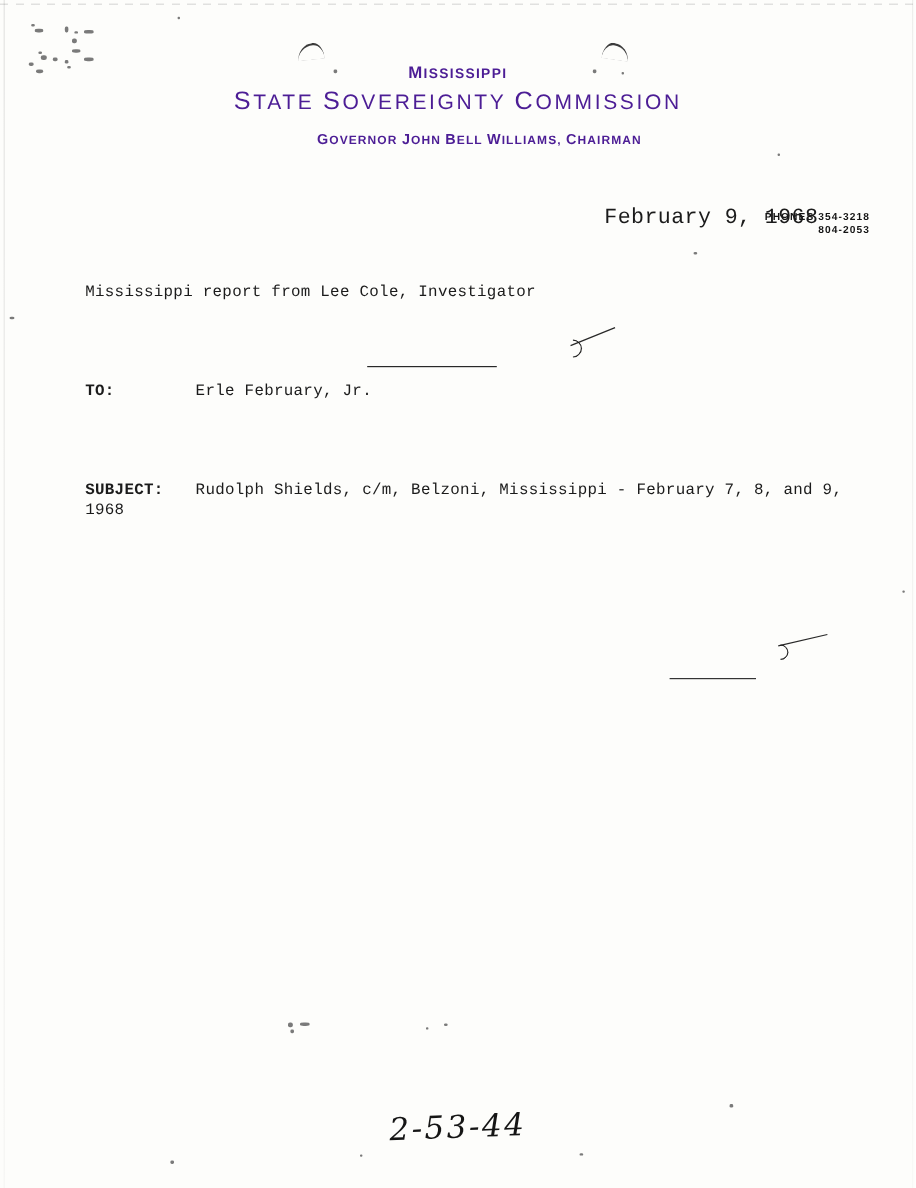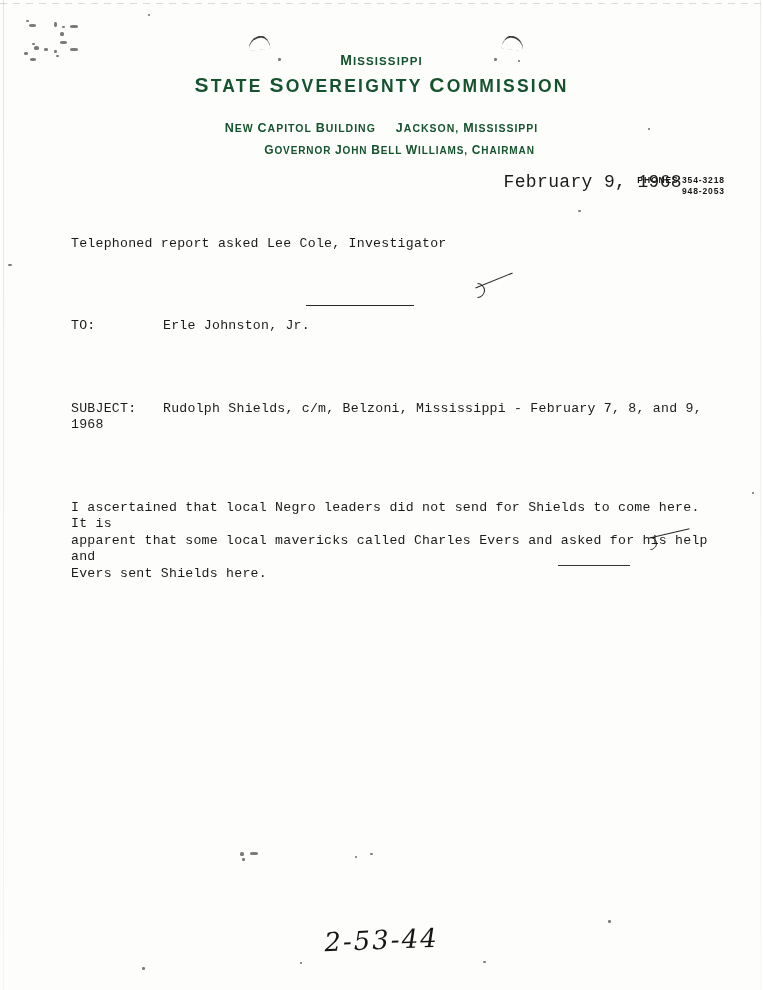--- a/index.html
+++ b/index.html
@@ -50,7 +50,7 @@
     width: 100%;
     text-align: center;
     font-family: "Liberation Sans", sans-serif;
-    color: #14532d;
+    color: #4c1d95;
   }
   .lh-line1 {
     font-size: 11.5px;

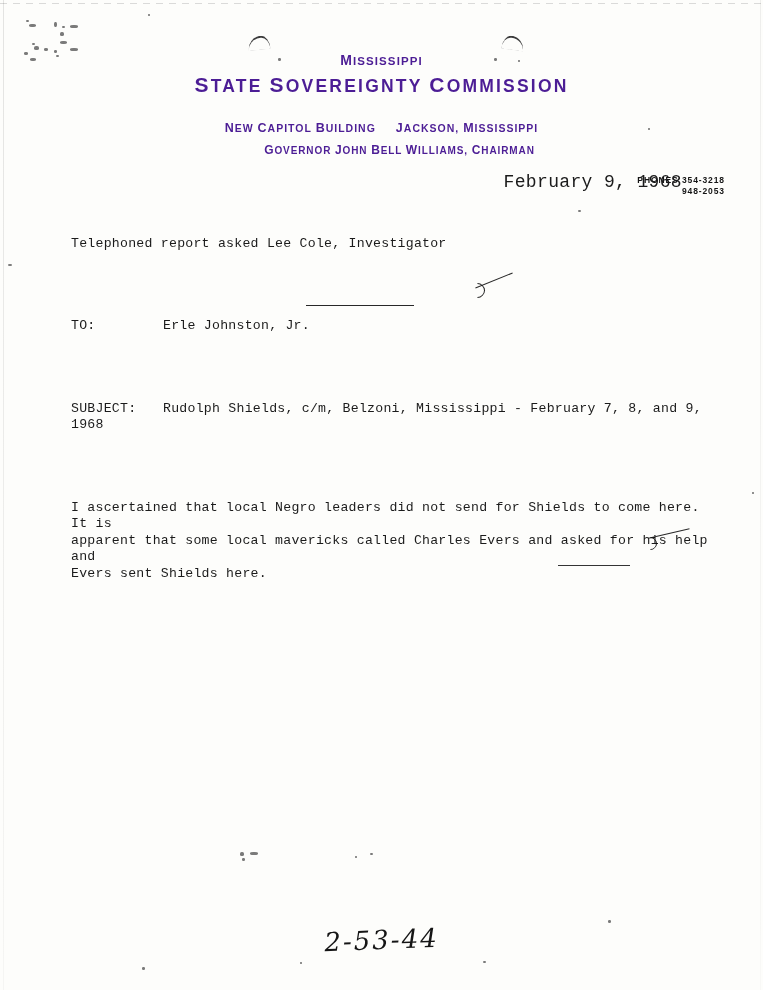--- a/index.html
+++ b/index.html
@@ -63,9 +63,9 @@
   .lh-line2 {
     font-size: 17.5px;
     letter-spacing: 2.2px;
-    font-weight: bold;
+    font-weight: normal;
     text-transform: uppercase;
-    margin-bottom: 24px;
+    margin-bottom: 12px;
   }
   .lh-line2 .cap { font-size: 21px; }
   .lh-line3 {

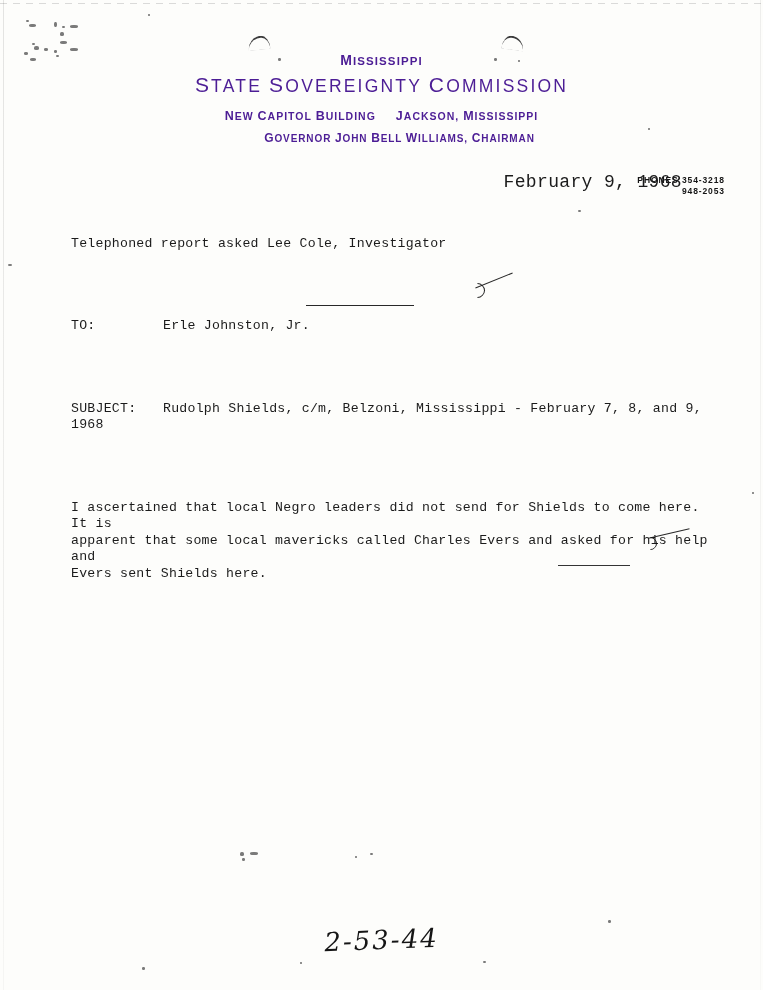--- a/index.html
+++ b/index.html
@@ -262,9 +262,6 @@
   <div class="letterhead">
     <div class="lh-line1"><span class="cap">M</span>ississippi</div>
     <div class="lh-line2"><span class="cap">S</span>tate <span class="cap">S</span>overeignty <span class="cap">C</span>ommission</div>
-    <div class="lh-line3">
-      <span><span class="cap">N</span>ew <span class="cap">C</span>apitol <span class="cap">B</span>uilding</span><span class="gap"></span><span><span class="cap">J</span>ackson, <span class="cap">M</span>ississippi</span>
-    </div>
     <div class="lh-line4"><span class="cap">G</span>overnor <span class="cap">J</span>ohn <span class="cap">B</span>ell <span class="cap">W</span>illiams, <span class="cap">C</span>hairman</div>
   </div>
 

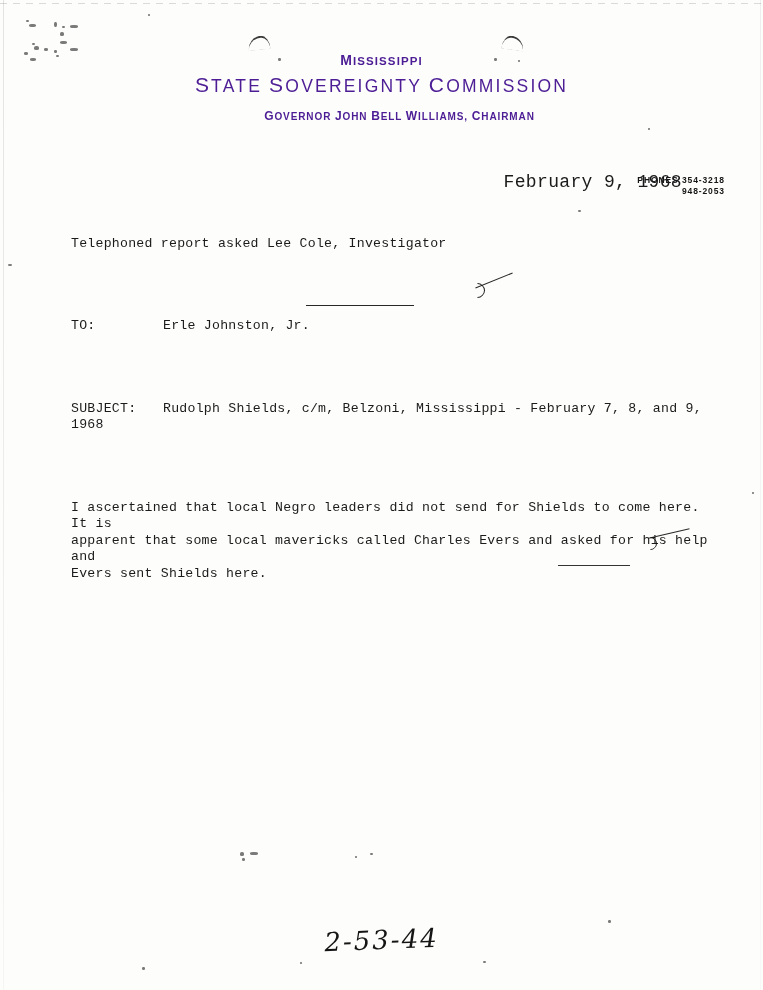--- a/index.html
+++ b/index.html
@@ -267,7 +267,7 @@
 
   <div class="phones">
     <div><span>PHONES</span> <span>354-3218</span></div>
-    <div>948-2053</div>
+    <div>804-2053</div>
   </div>
 
   <div class="date-line">February 9, 1968</div>

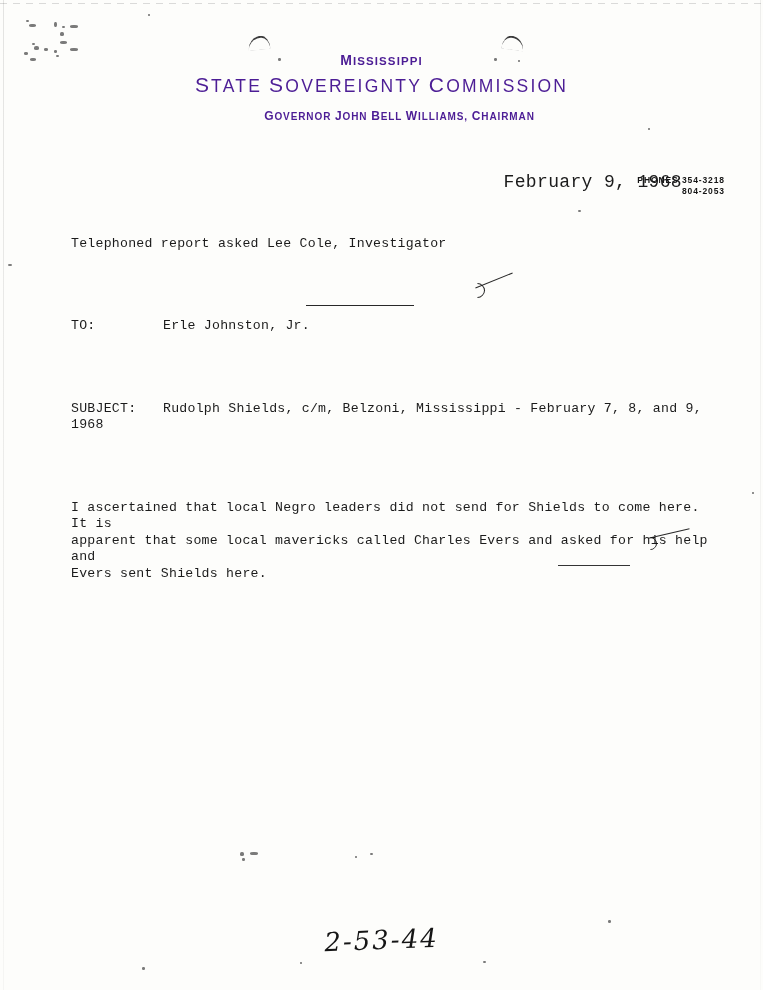--- a/index.html
+++ b/index.html
@@ -274,7 +274,7 @@
 
   <div class="doc-body">
 
-    <div class="hdr-row">Telephoned report asked Lee Cole, Investigator</div>
+    <div class="hdr-row">Mississippi report from Lee Cole, Investigator</div>
 
     <div class="hdr-row"><span class="hdr-label">TO:</span><span>Erle Johnston, Jr.</span></div>
 

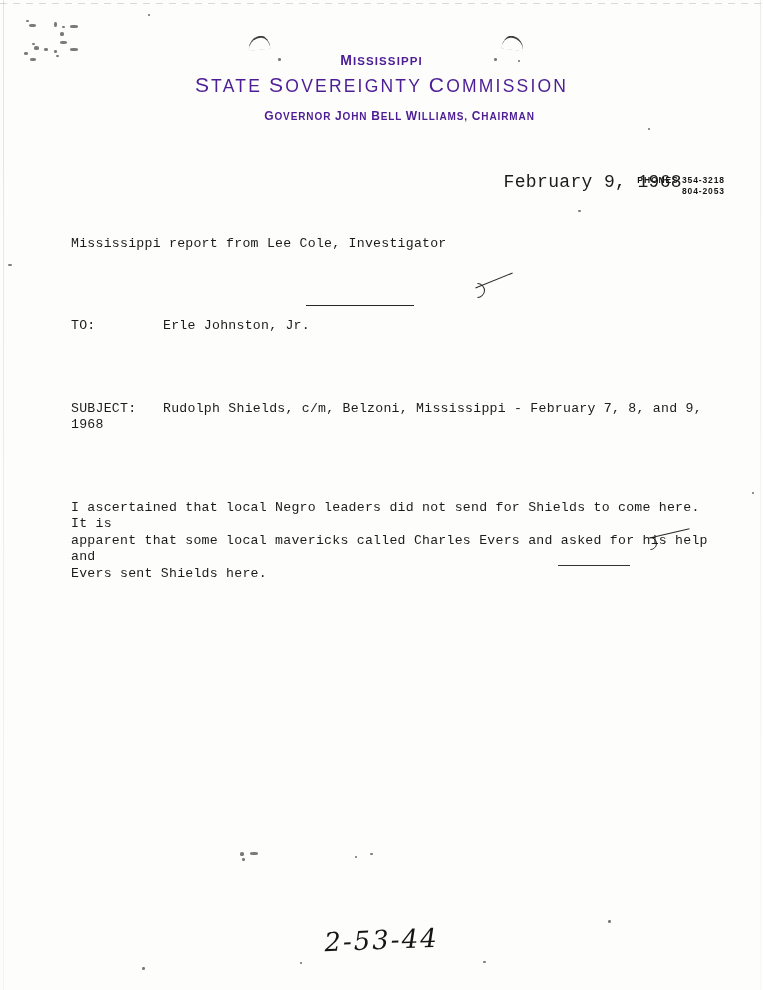--- a/index.html
+++ b/index.html
@@ -135,7 +135,7 @@
   }
   .para { margin: 0 0 16.5px 0; }
   .hdr-row { margin: 0 0 16.5px 0; }
-  .hdr-label { display: inline-block; width: 92px; }
+  .hdr-label { display: inline-block; width: 92px; font-weight: bold; }
 
   
   .ann-slash-1 {

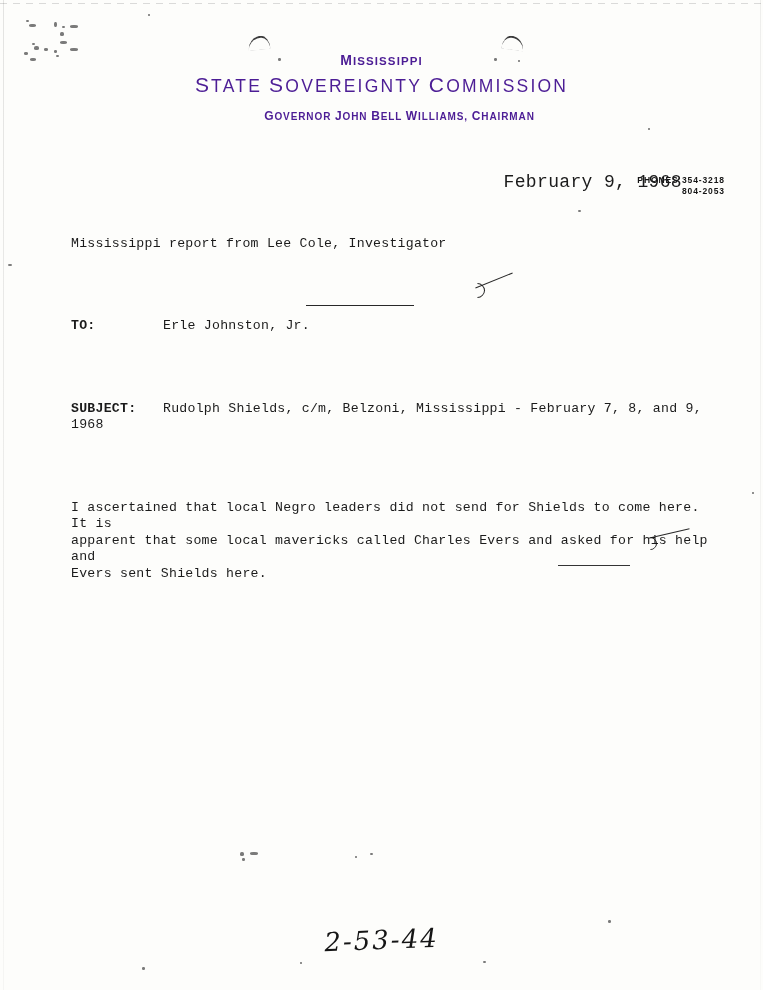--- a/index.html
+++ b/index.html
@@ -276,7 +276,7 @@
 
     <div class="hdr-row">Mississippi report from Lee Cole, Investigator</div>
 
-    <div class="hdr-row"><span class="hdr-label">TO:</span><span>Erle Johnston, Jr.</span></div>
+    <div class="hdr-row"><span class="hdr-label">TO:</span><span>Erle February, Jr.</span></div>
 
     <div class="hdr-row"><span class="hdr-label">SUBJECT:</span><span>Rudolph Shields, c/m, Belzoni, Mississippi - February 7, 8, and 9, 1968</span></div>
 

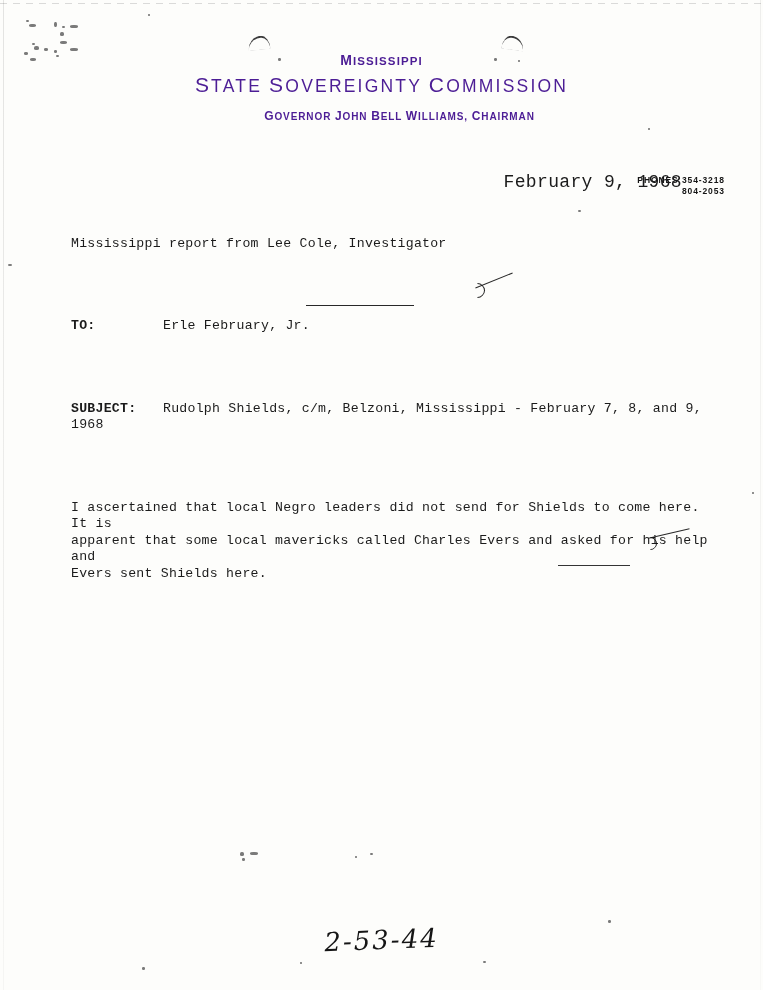--- a/index.html
+++ b/index.html
@@ -280,9 +280,6 @@
 
     <div class="hdr-row"><span class="hdr-label">SUBJECT:</span><span>Rudolph Shields, c/m, Belzoni, Mississippi - February 7, 8, and 9, 1968</span></div>
 
-    <p class="para">I ascertained that local Negro leaders did not send for Shields to come here.  It is
-apparent that some local mavericks called Charles Evers and asked for his help and
-Evers sent Shields here.</p>
     
     
     

